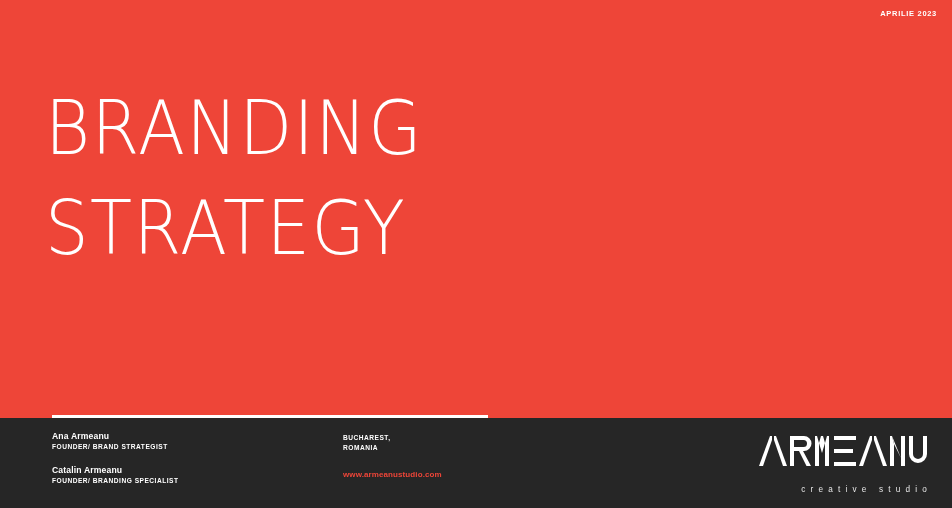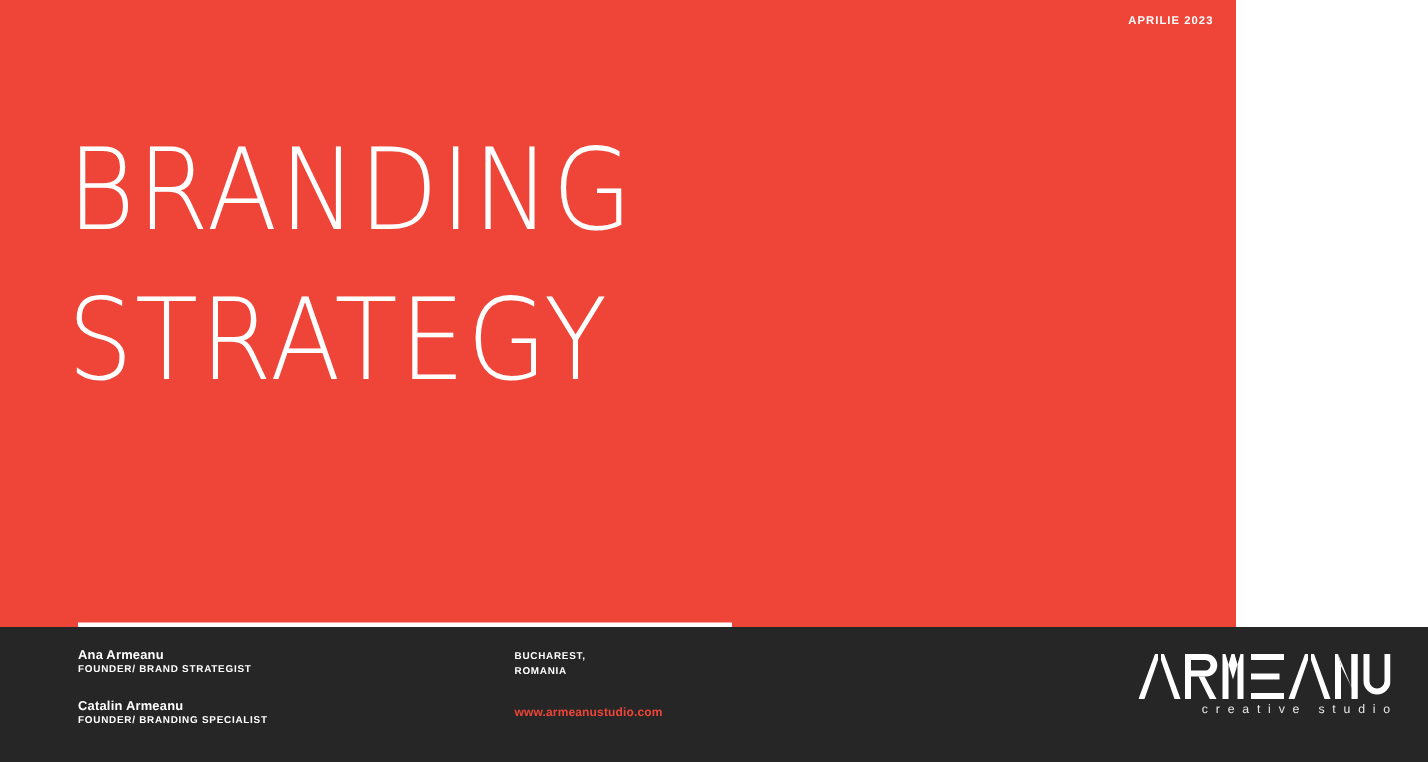--- a/index.html
+++ b/index.html
@@ -12,7 +12,7 @@
 
   #slide {
     position:relative;
-    width:824px; height:508px;
+    width:952px; height:508px;
     background:#ee4538;
   }
 

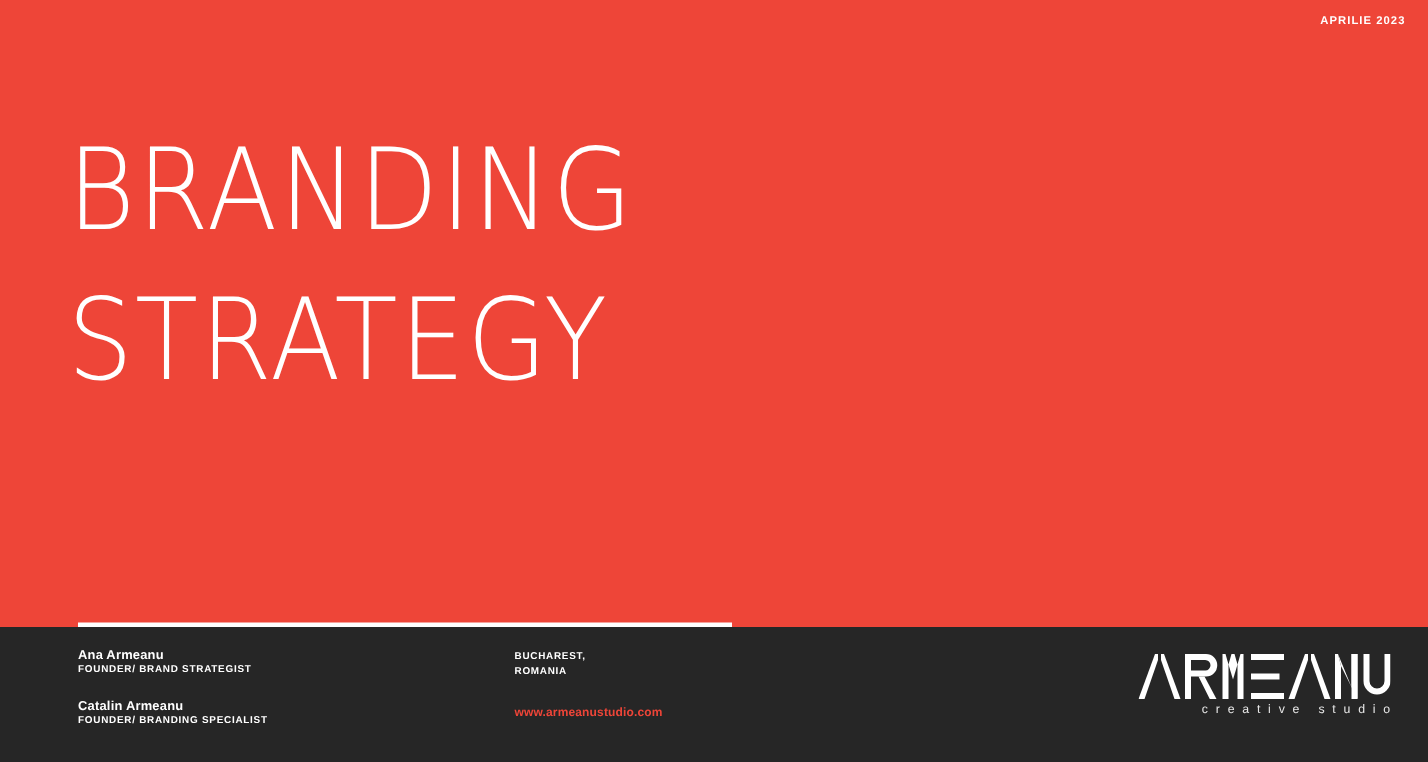--- a/index.html
+++ b/index.html
@@ -125,7 +125,7 @@
   #logo-mark { display:block; width:168px; height:30px; }
   #logo-tagline {
     display:block;
-    margin-top:2px;
+    margin-top:19px;
     color:#e8e8e8;
     font-size:8.2px;
     font-weight:normal;

